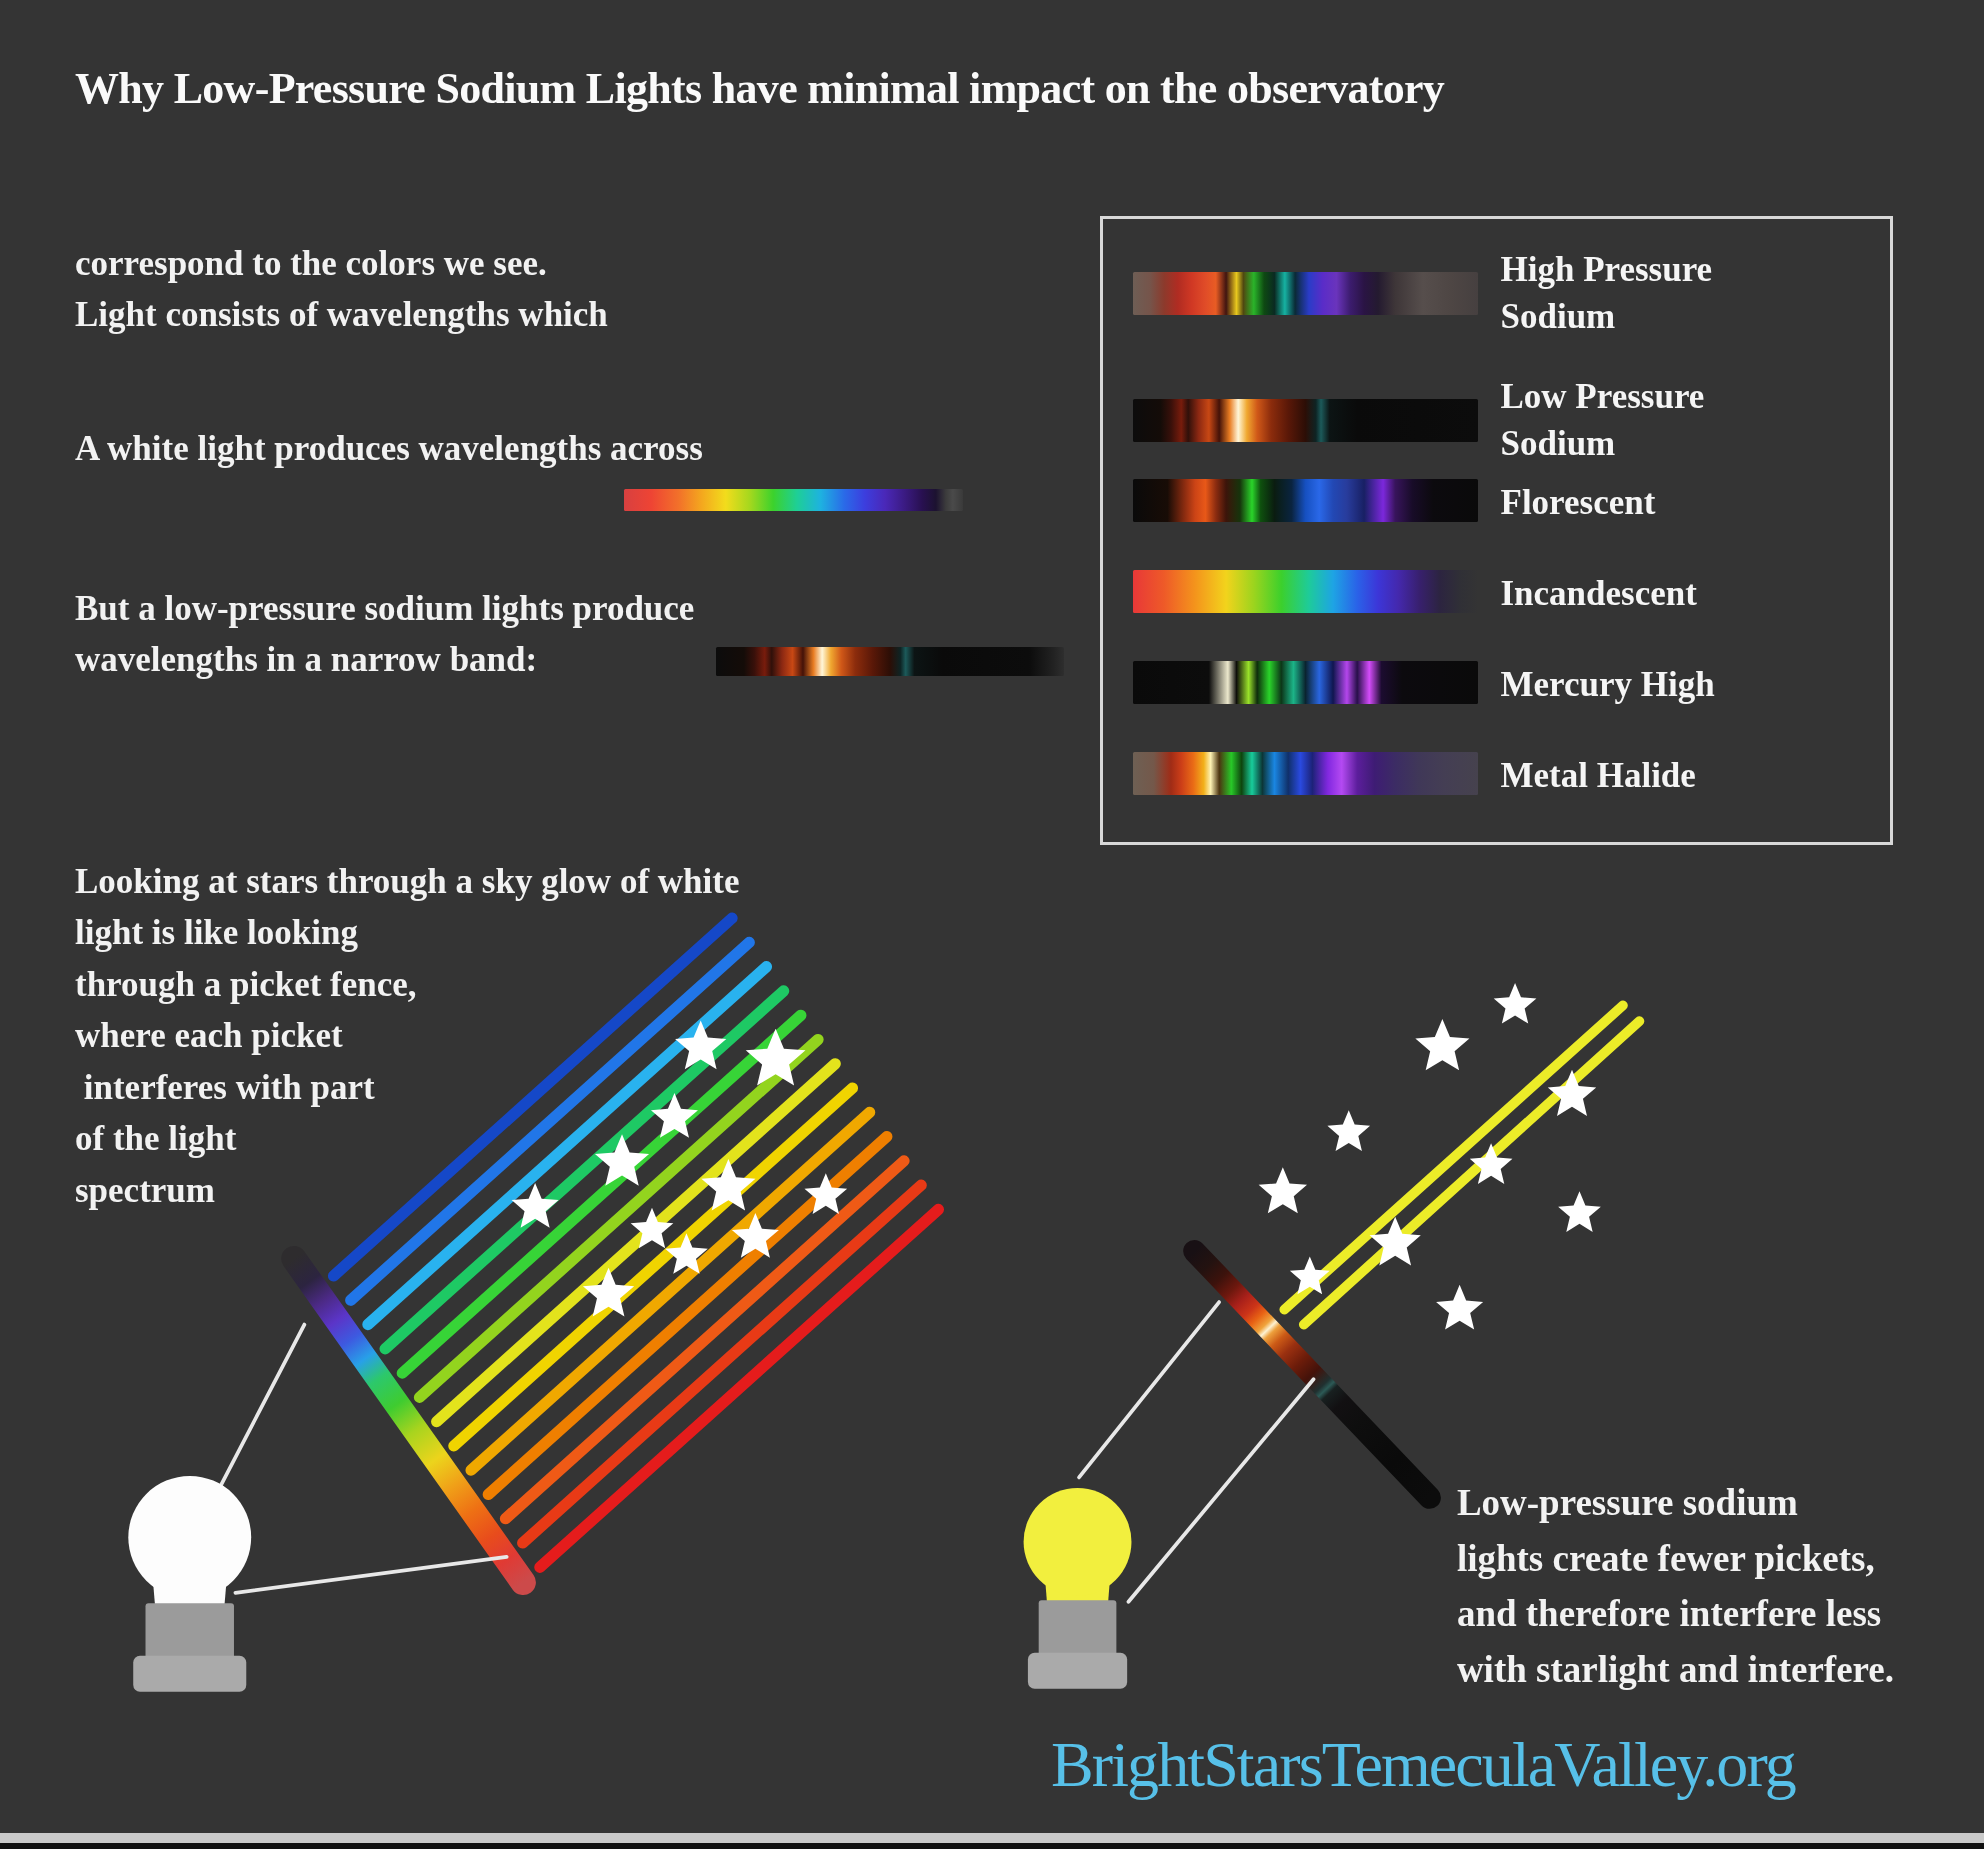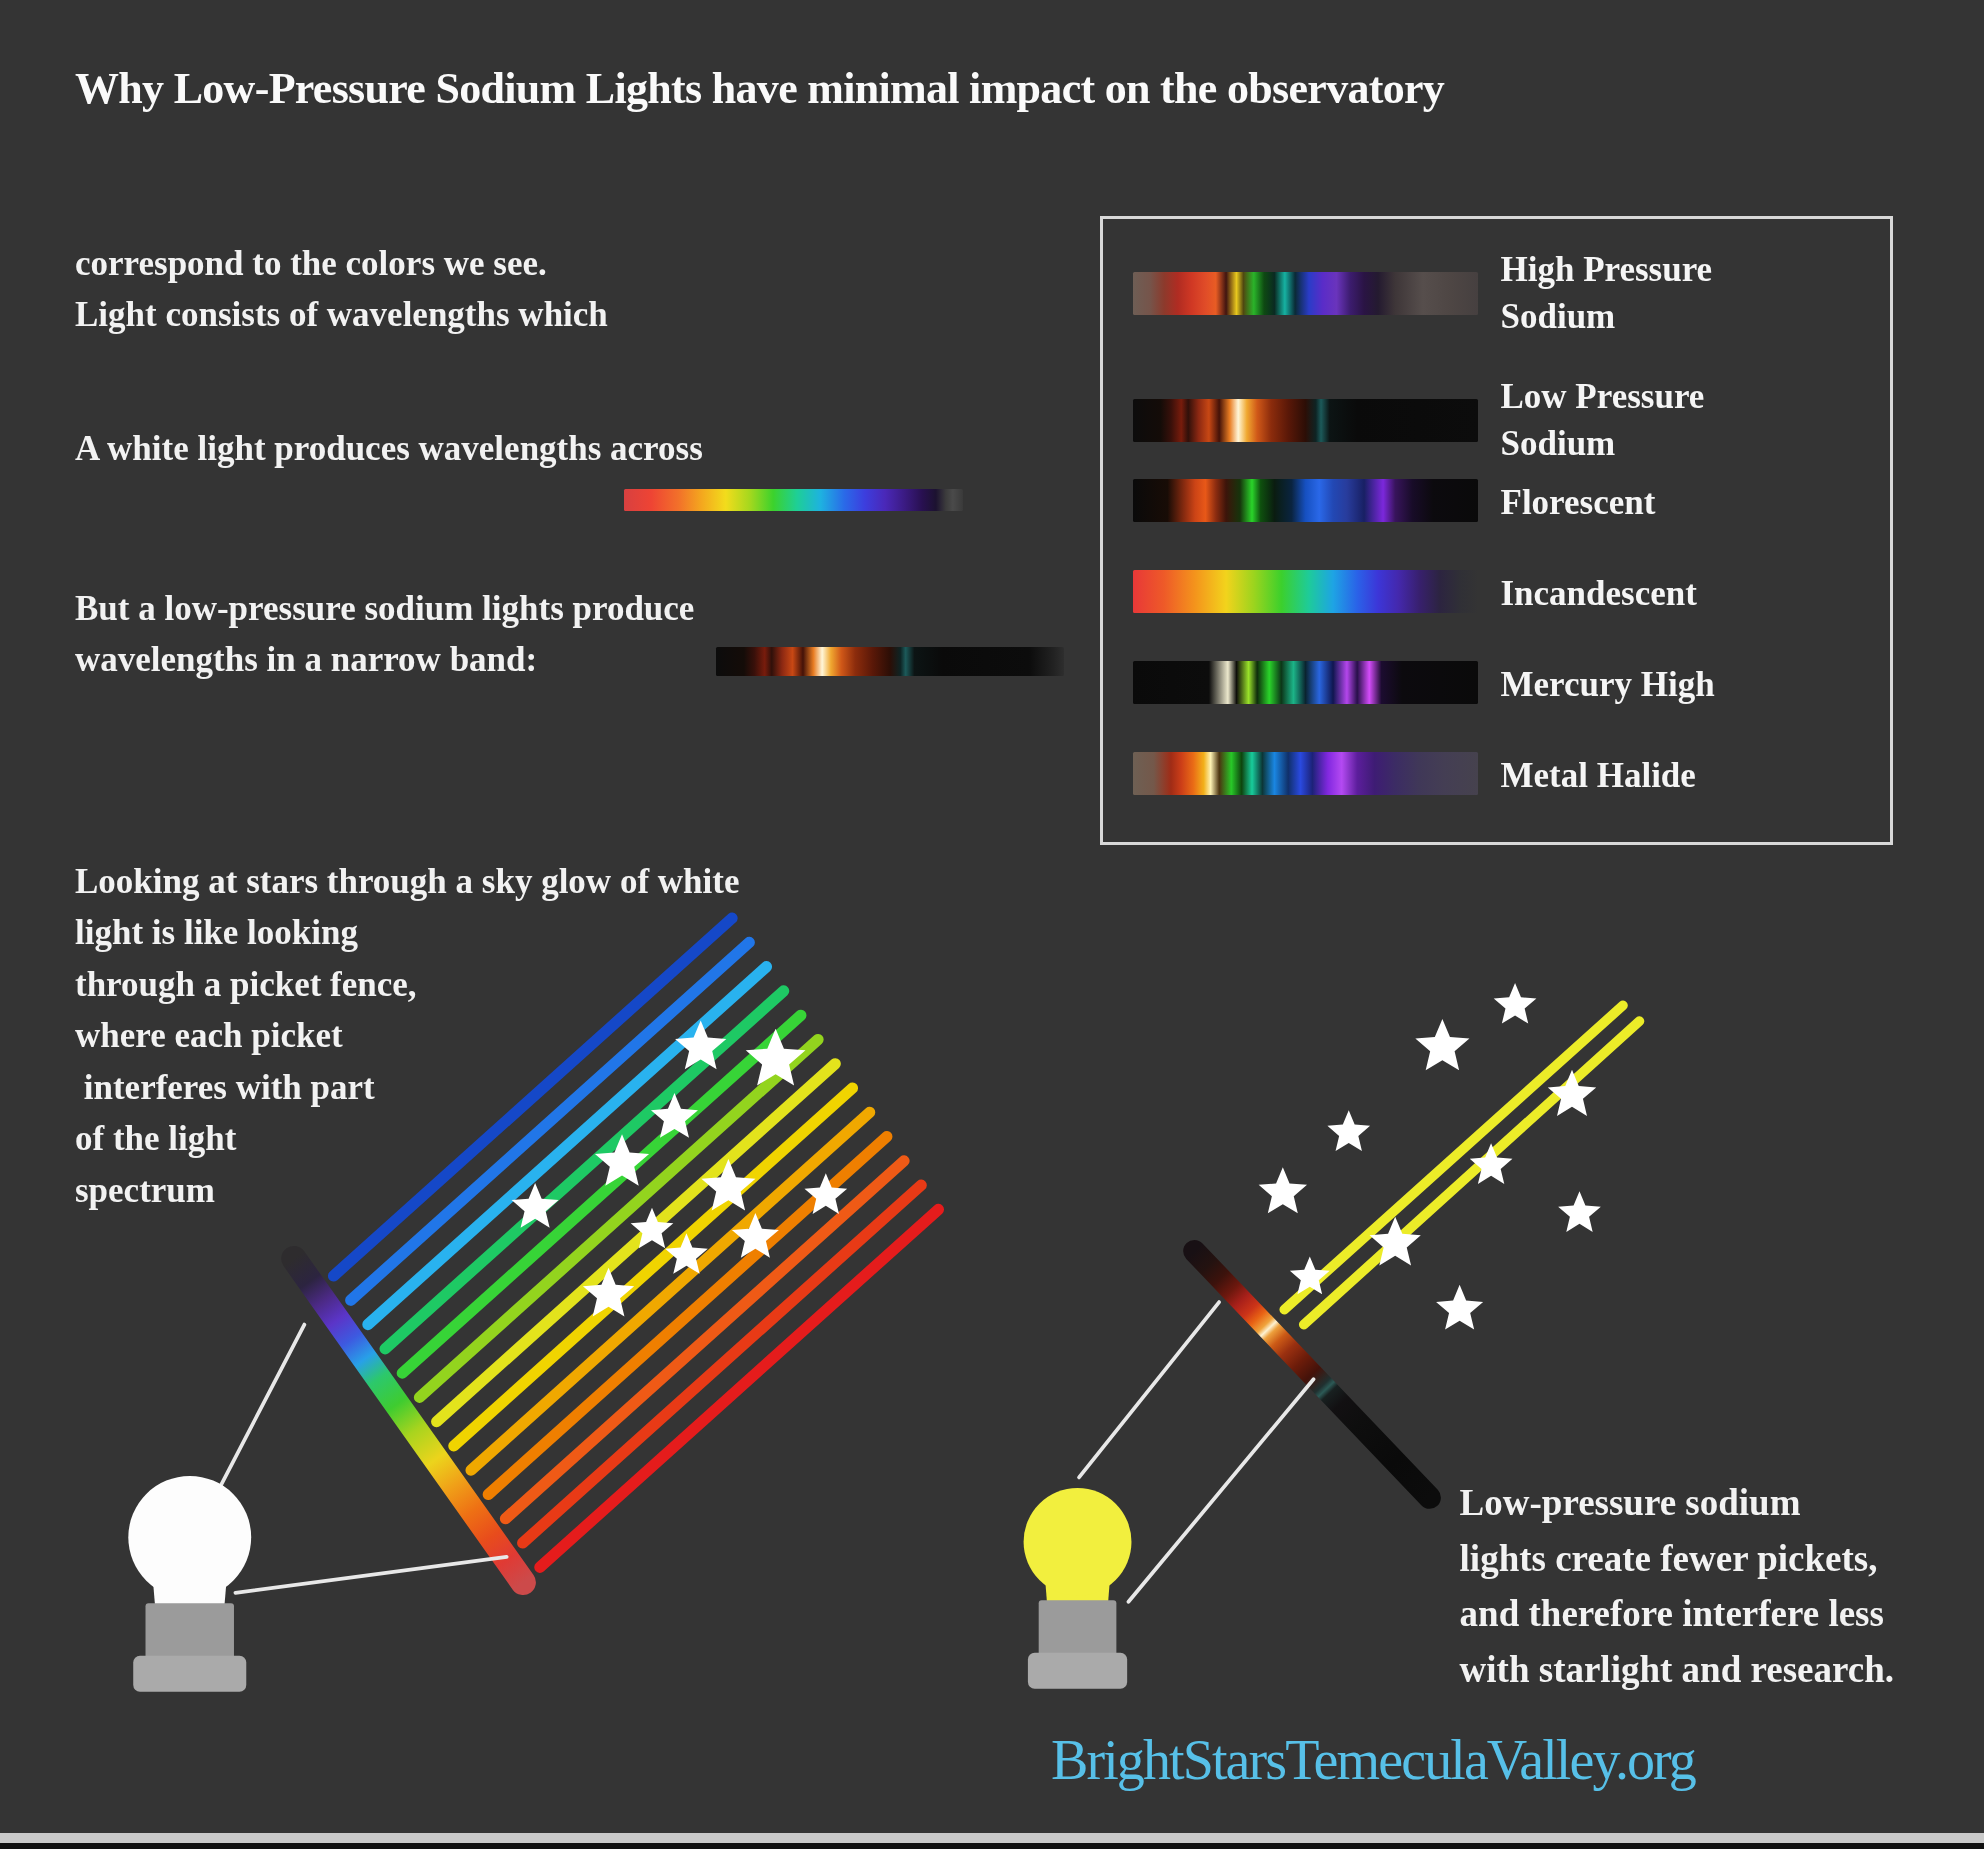--- a/index.html
+++ b/index.html
@@ -207,7 +207,7 @@
       <div class="line">Low-pressure sodium</div>
       <div class="line">lights create fewer pickets,</div>
       <div class="line">and therefore interfere less</div>
-      <div class="line">with starlight and research.</div>
+      <div class="line">with starlight and interfere.</div>
     </div>
 
   <div class="abs website">BrightStarsTemeculaValley.org</div>

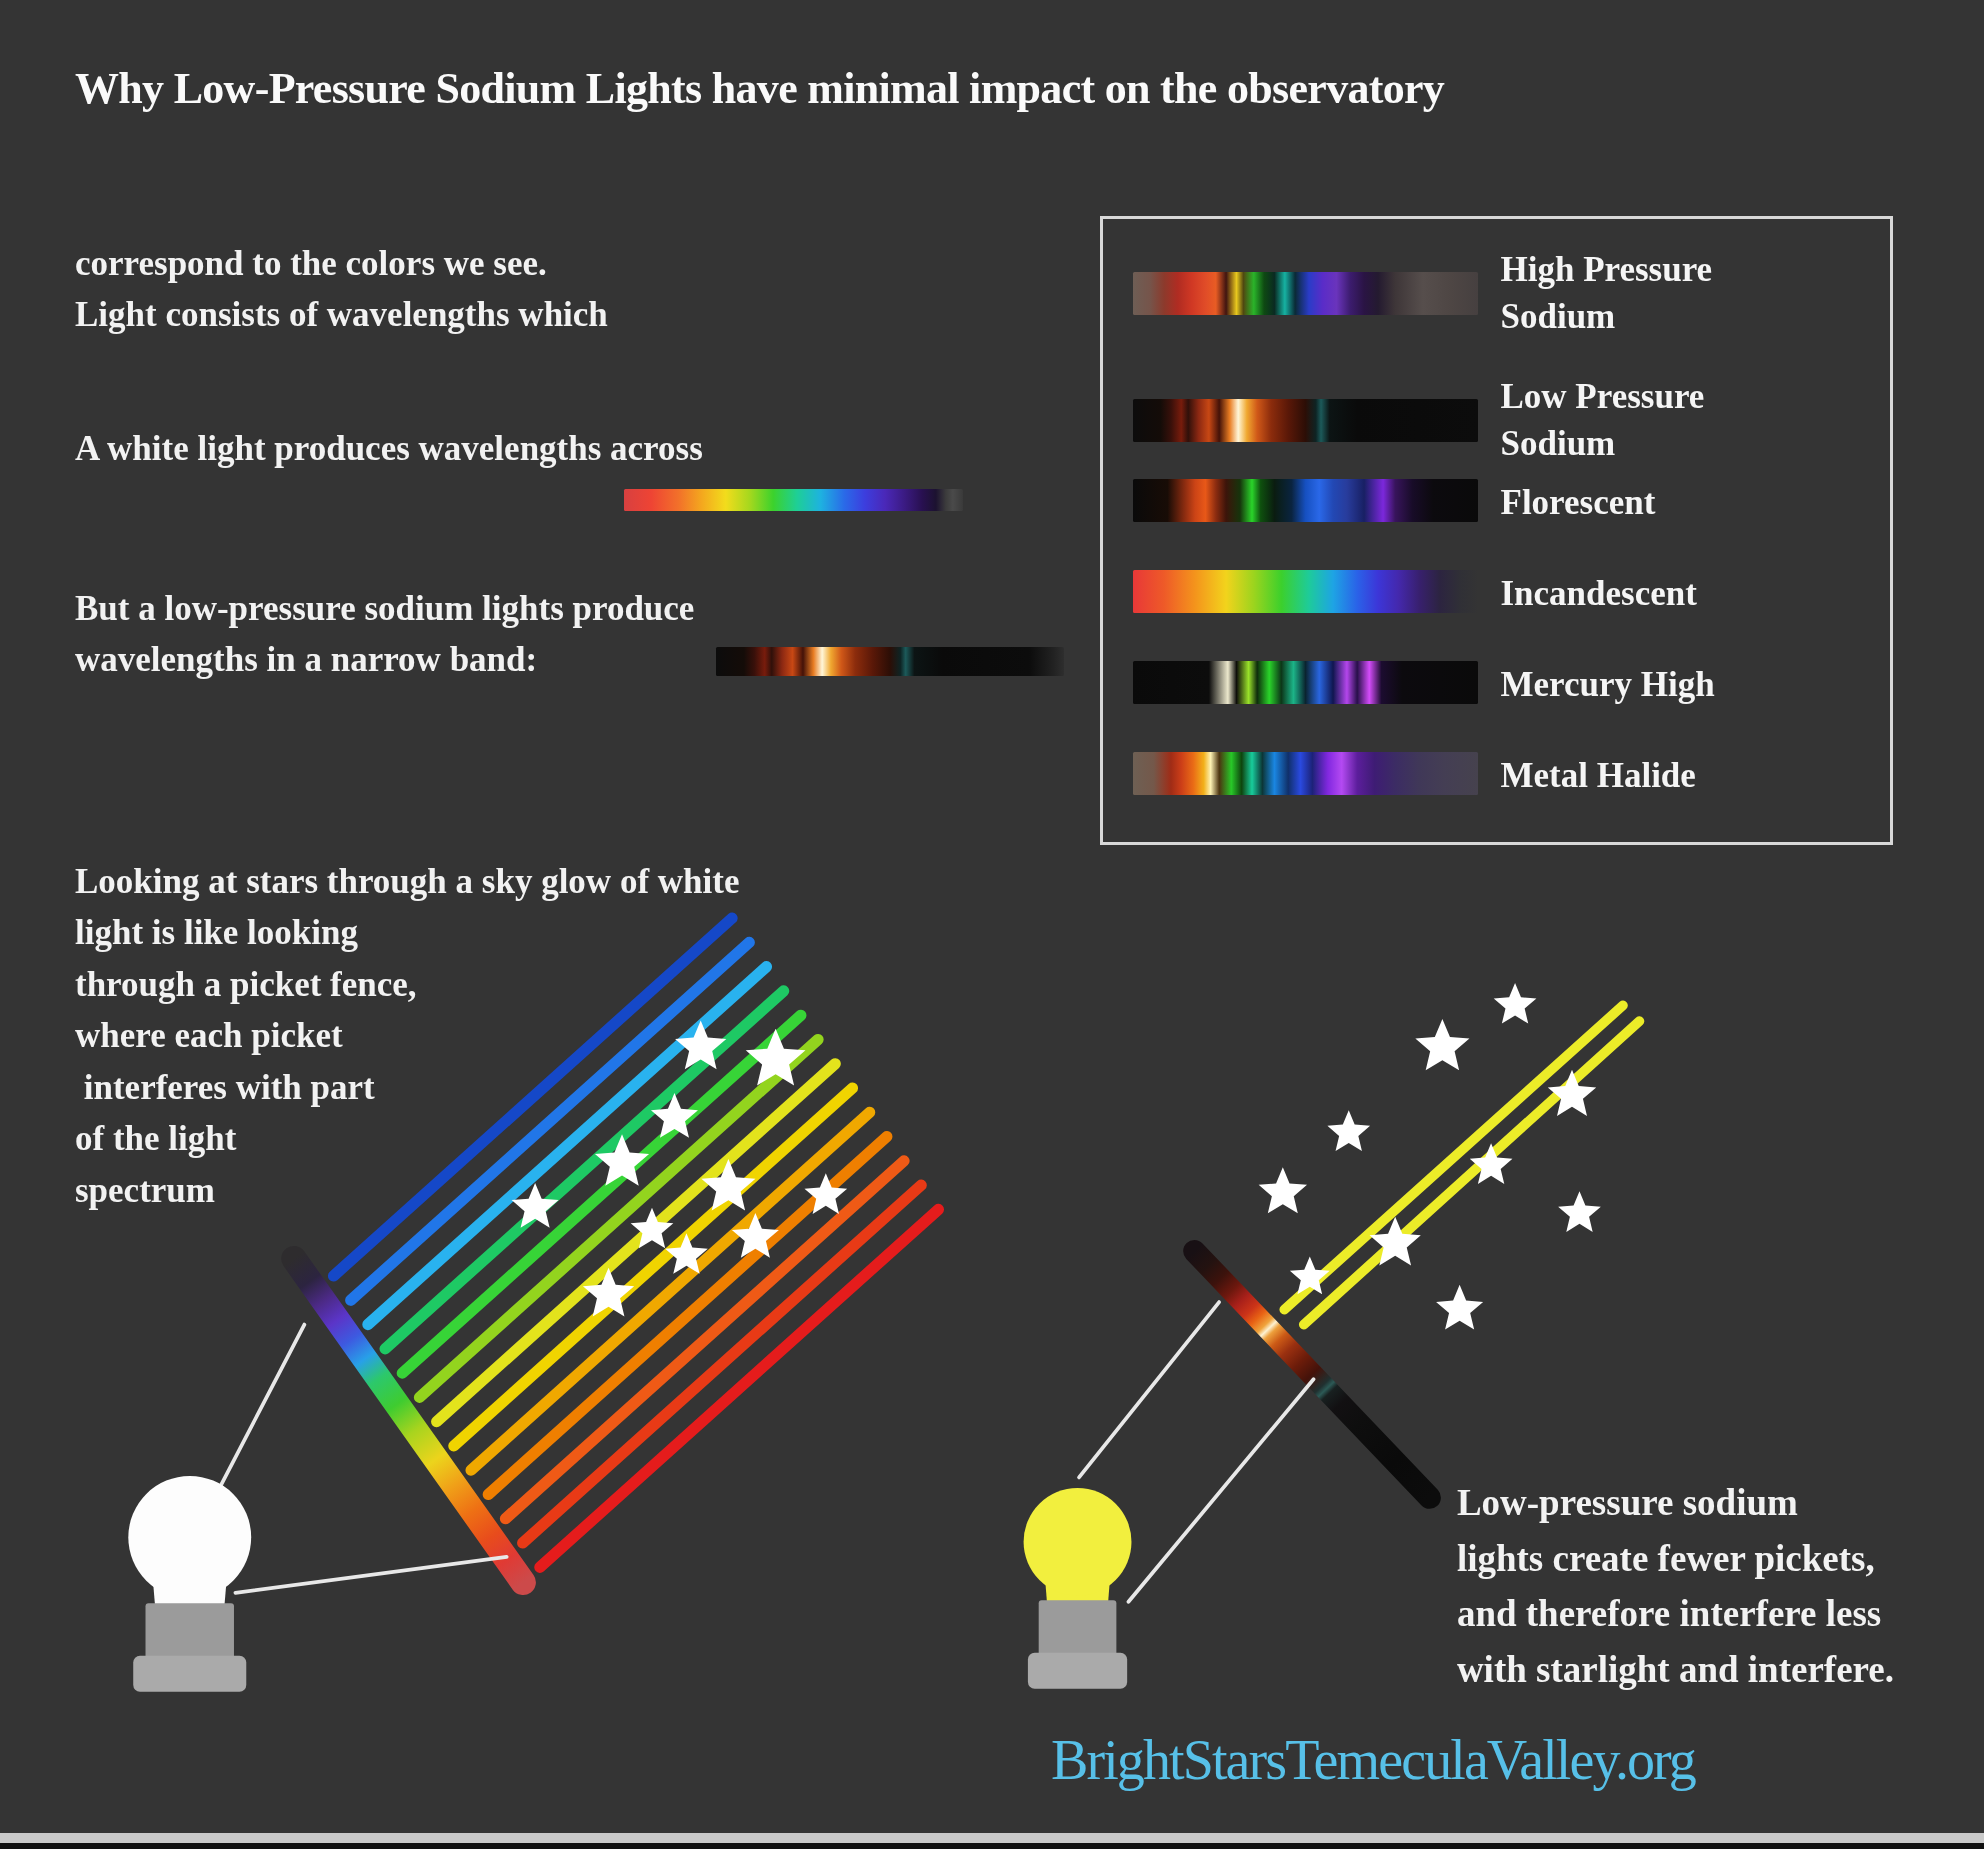--- a/index.html
+++ b/index.html
@@ -39,7 +39,7 @@
   }
   .website{
     left:1051px;top:1728px;
-    font-size:56px;font-weight:400;letter-spacing:-1.9px;
+    font-size:64px;font-weight:400;letter-spacing:-1.9px;
     color:#57c0e8;
   }
   .footer-gray{left:0;top:1833px;width:1985px;height:10.5px;background:#c9c9c9;}

